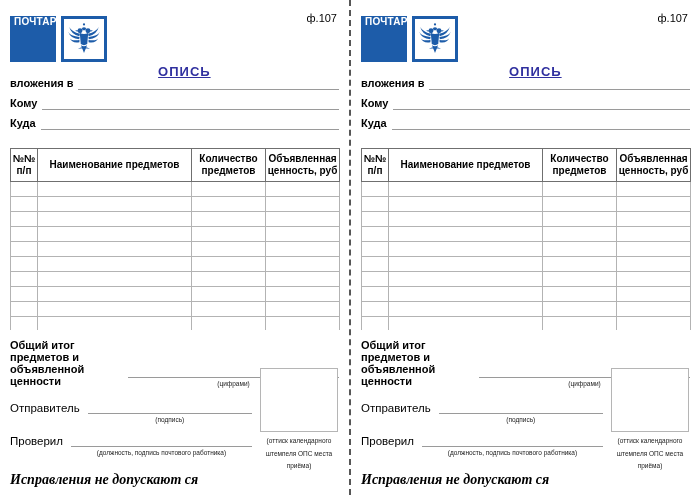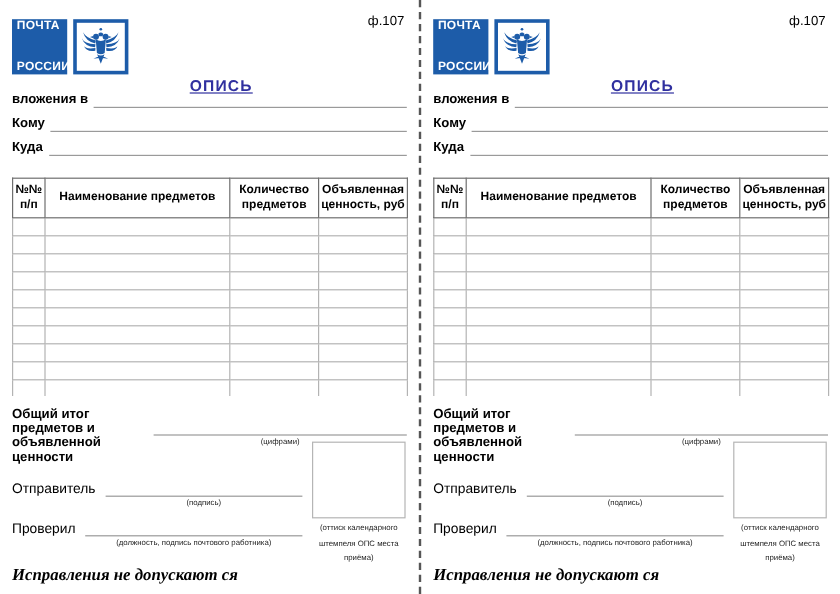--- a/index.html
+++ b/index.html
@@ -19,7 +19,7 @@
   .logo { position:absolute; left:0; top:6px; display:flex; gap:5px; }
   .logo-box {
     width:46px; height:46px; background:#1d5ca9; color:#fff;
-    display:flex; flex-direction:column; justify-content:space-between;
+    display:flex; flex-direction:row; justify-content:flex-start;
     padding-left:4px; box-sizing:border-box;
     font-weight:bold; font-size:10px; line-height:1.2; letter-spacing:0.2px;
   }

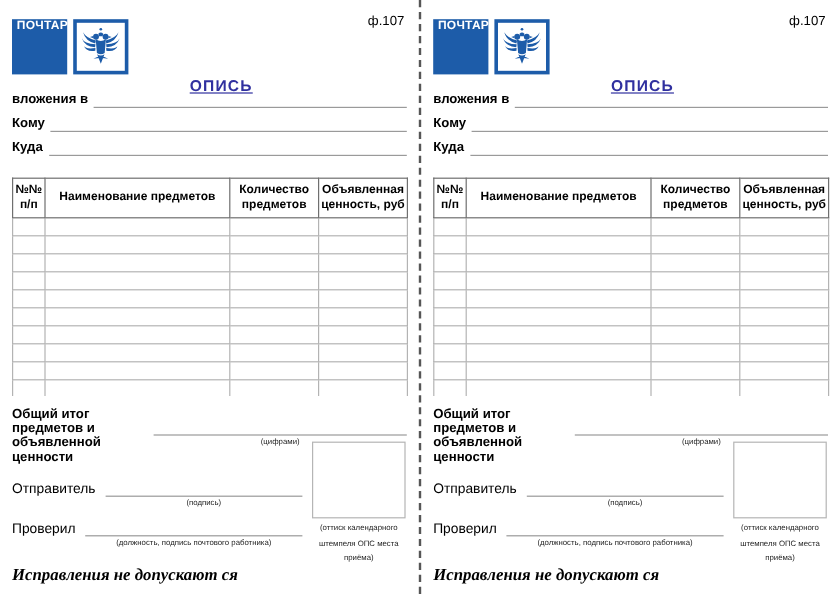--- a/index.html
+++ b/index.html
@@ -54,7 +54,7 @@
   .th-line:empty { display:none; }
 
   
-  .totals { display:flex; margin-top:10px; }
+  .totals { display:flex; margin-top:10px;align-items:flex-end; }
   .totals-label { width:118px; font-weight:bold; font-size:11px; line-height:1.08; }
   .writein { flex:1; display:flex; flex-direction:column; }
   .totals .writein { margin-top:12px; }

